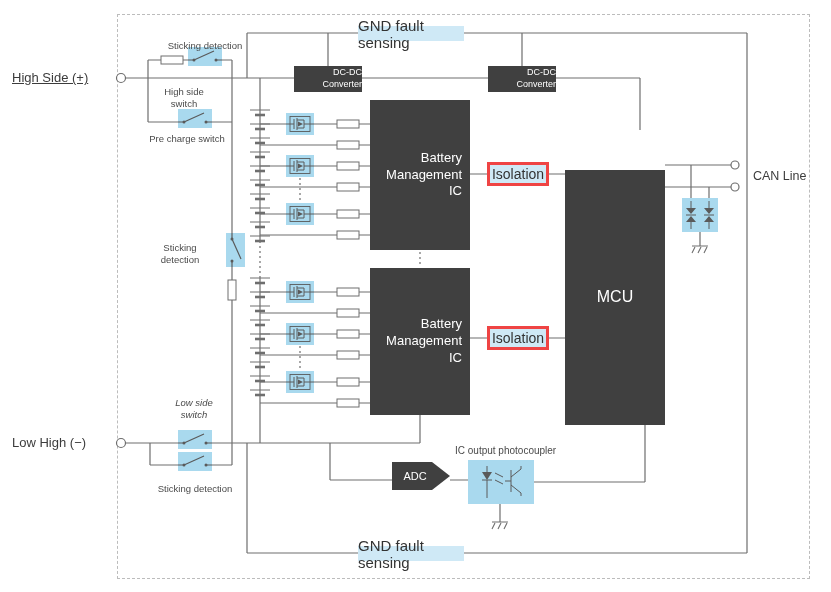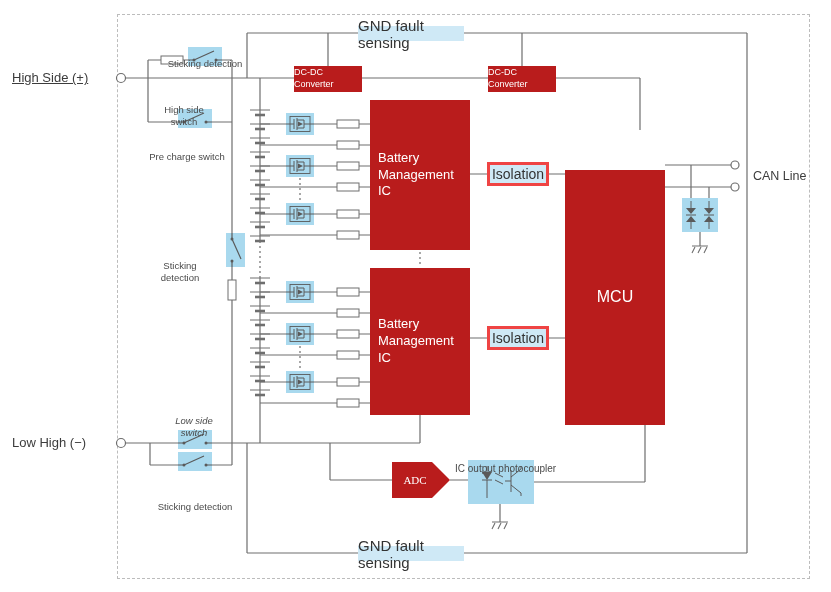--- a/index.html
+++ b/index.html
@@ -17,7 +17,7 @@
              font-size:14px;}
   .adc{clip-path:polygon(0 0,69% 0,100% 50%,69% 100%,0 100%);padding-right:12px;
        font-size:11px;}
-  .slabel{position:absolute;font-size:9.5px;color:#4a4a4a;text-align:center;line-height:1.25;margin-top:18px;}
+  .slabel{position:absolute;font-size:9.5px;color:#4a4a4a;text-align:center;line-height:1.25;}
   .biglabel{position:absolute;font-size:13px;color:#3c3c3c;}
   .canlabel{position:absolute;font-size:12.5px;color:#3c3c3c;}
 </style>

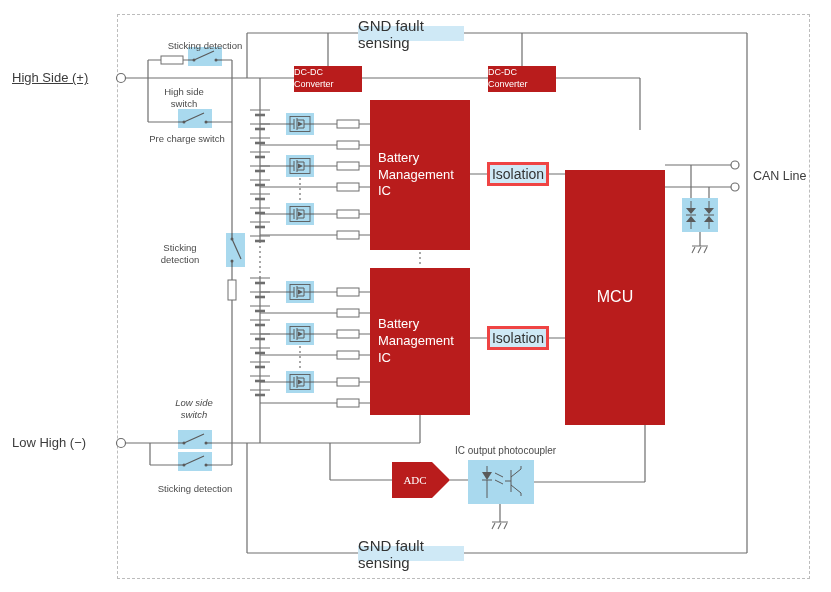--- a/index.html
+++ b/index.html
@@ -8,8 +8,8 @@
   .boundary{position:absolute;left:117px;top:14px;width:691px;height:563px;
             border:1px dashed #bcbcbc;}
   svg.wires{position:absolute;left:0;top:0;}
-  .block{position:absolute;background:#b91c1c;color:#fff;display:flex;align-items:center;
-         justify-content:center;text-align:left;box-sizing:border-box;line-height:1.3;}
+  .block{position:absolute;background:#404040;color:#fff;display:flex;align-items:center;
+         justify-content:center;text-align:right;box-sizing:border-box;line-height:1.3;}
   .badge{position:absolute;background:#cfe9f6;color:#333;font-size:15px;display:flex;
          align-items:center;justify-content:center;}
   .isolation{position:absolute;background:#cfe9f6;color:#333;border:3px solid #ef4444;

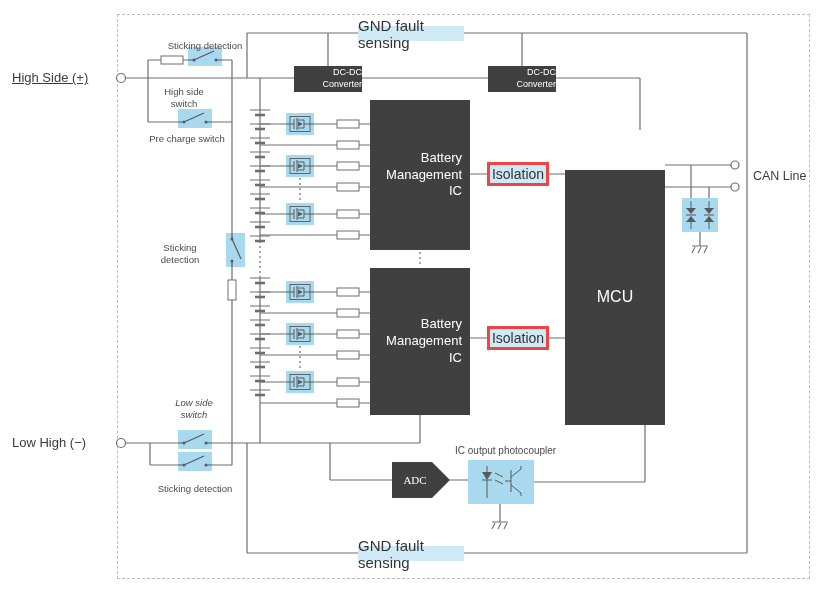--- a/index.html
+++ b/index.html
@@ -185,7 +185,7 @@
   <div class="block" style="left:370px;top:100px;width:100px;height:150px;font-size:13px;padding:0 8px;">Battery Management IC</div>
   <div class="block" style="left:370px;top:268px;width:100px;height:147px;font-size:13px;padding:0 8px;">Battery Management IC</div>
   <div class="block" style="left:565px;top:130px;width:100px;height:255px;font-size:16px;margin-top:40px;">MCU</div>
-  <div class="block adc" style="left:392px;top:462px;width:58px;height:36px;font-family:Liberation Serif, serif;">ADC</div>
+  <div class="block adc" style="left:392px;top:462px;width:58px;height:28px;">ADC</div>
 
   <div class="isolation" style="left:487px;top:162px;width:62px;height:24px;">Isolation</div>
   <div class="isolation" style="left:487px;top:326px;width:62px;height:24px;">Isolation</div>

